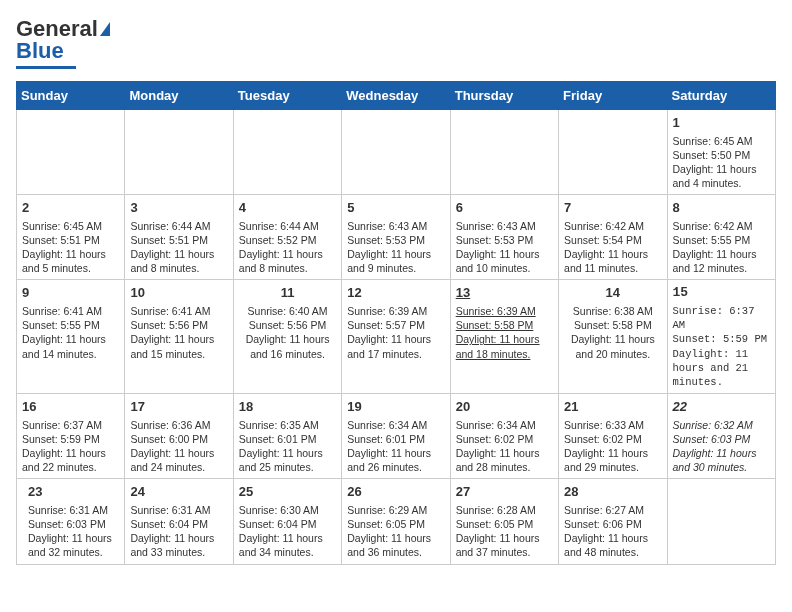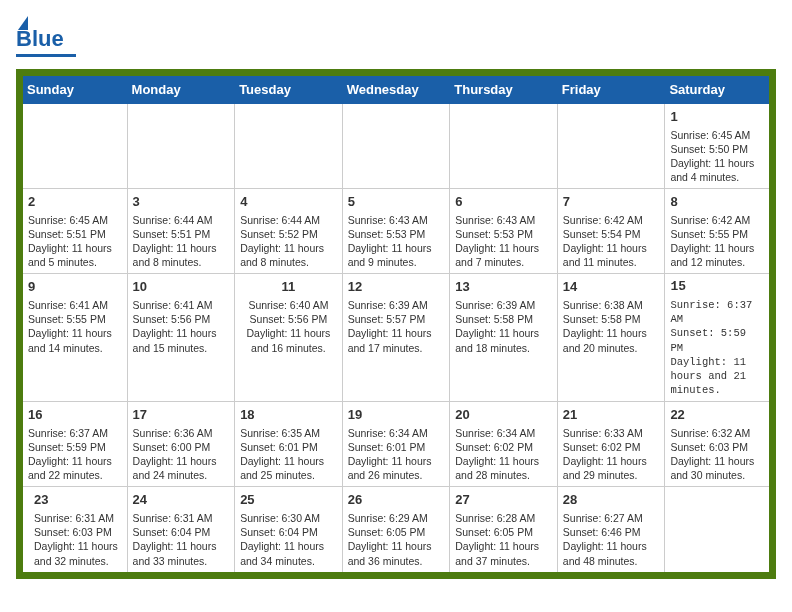--- a/index.html
+++ b/index.html
@@ -84,6 +84,7 @@
 <div class="header">
   <div class="logo">
     <div style="display:flex; align-items:center;">
+      <span style="font-size:22px; font-weight:bold; color:#333;">General</span>
       <span class="logo-triangle"></span>
     </div>
     <span style="font-size:22px; font-weight:bold; color:#1a5fa8; display:block; margin-top:-4px;text-align:center;">Blue</span>

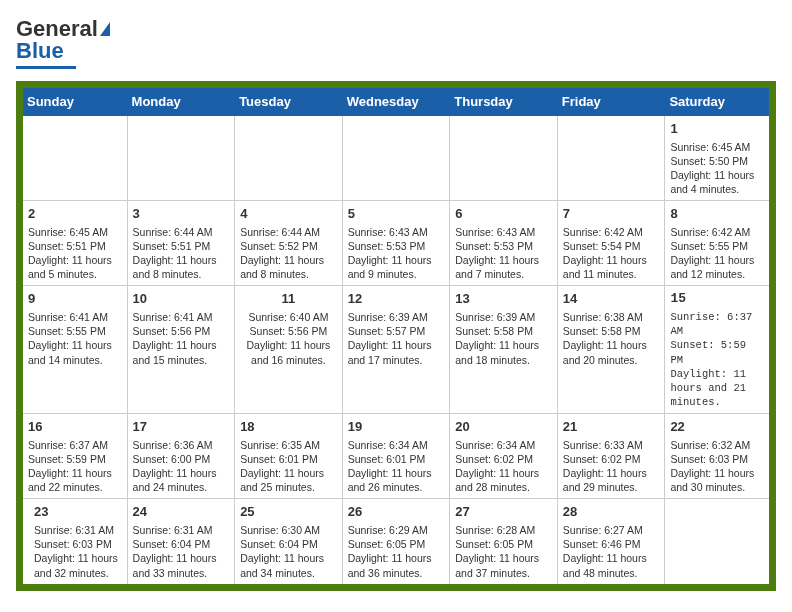--- a/index.html
+++ b/index.html
@@ -51,7 +51,7 @@
     .calendar {
       width: 100%;
       border-collapse: collapse;
-      border: 7px solid #4d7c0f;
+      border: 1px solid #4d7c0f;
     }
     .calendar th {
       background: #1a5fa8;

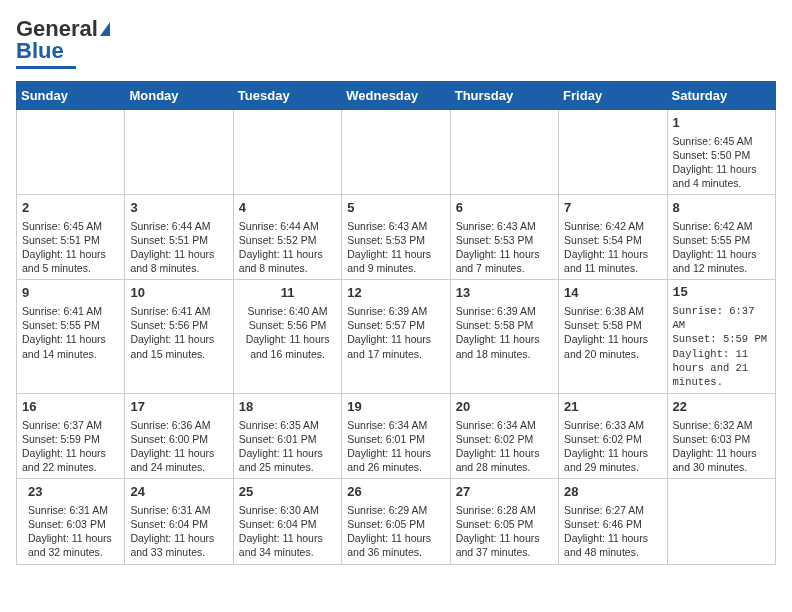--- a/index.html
+++ b/index.html
@@ -152,7 +152,7 @@
           <span class="day-num">6</span>
           <div>Sunrise: 6:43 AM</div>
           <div>Sunset: 5:53 PM</div>
-          <div>Daylight: 11 hours and 7 minutes.</div>
+          <div>Daylight: 11 hours and 10 minutes.</div>
         </td>
         <td style="min-height: 90px;">
           <span class="day-num">7</span>

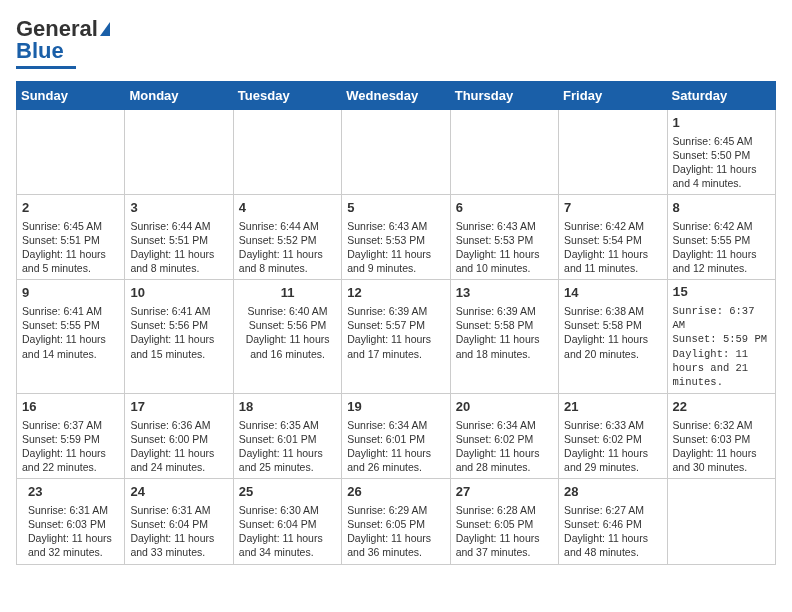--- a/index.html
+++ b/index.html
@@ -192,7 +192,7 @@
           <div>Sunset: 5:57 PM</div>
           <div>Daylight: 11 hours and 17 minutes.</div>
         </td>
-        <td style="min-height: 90px;">
+        <td style="min-height: 90px; text-decoration: underline;">
           <span class="day-num">13</span>
           <div>Sunrise: 6:39 AM</div>
           <div>Sunset: 5:58 PM</div>

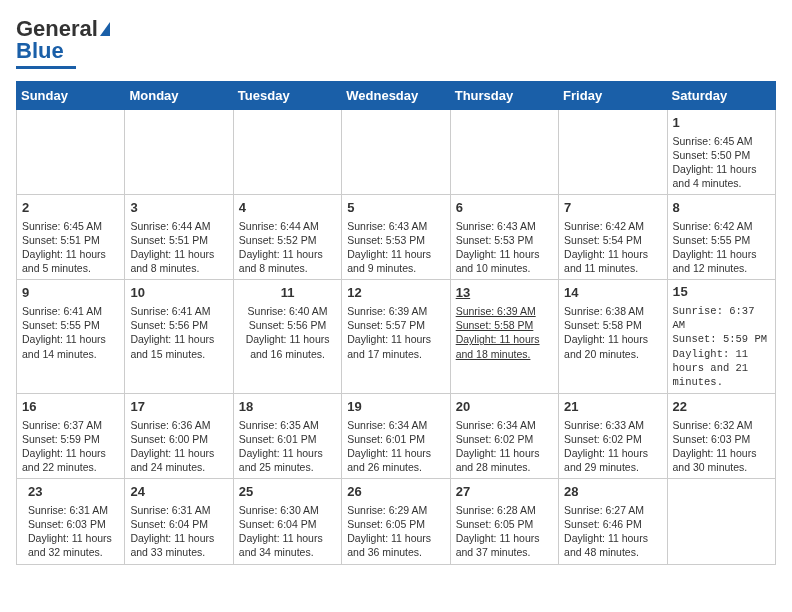--- a/index.html
+++ b/index.html
@@ -198,7 +198,7 @@
           <div>Sunset: 5:58 PM</div>
           <div>Daylight: 11 hours and 18 minutes.</div>
         </td>
-        <td style="min-height: 90px;">
+        <td style="min-height: 90px; text-align: center;">
           <span class="day-num">14</span>
           <div>Sunrise: 6:38 AM</div>
           <div>Sunset: 5:58 PM</div>

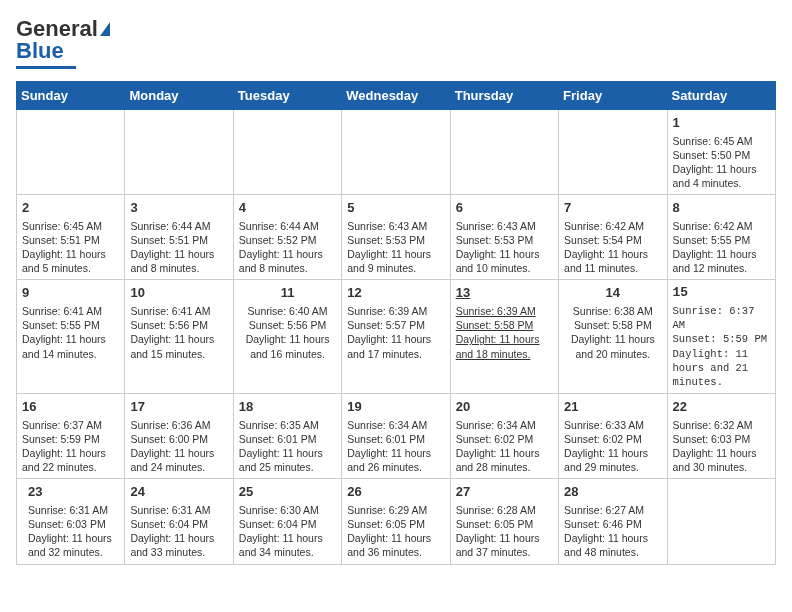--- a/index.html
+++ b/index.html
@@ -248,7 +248,7 @@
           <div>Sunset: 6:02 PM</div>
           <div>Daylight: 11 hours and 29 minutes.</div>
         </td>
-        <td style="min-height: 90px;">
+        <td style="min-height: 90px; font-style: italic;">
           <span class="day-num">22</span>
           <div>Sunrise: 6:32 AM</div>
           <div>Sunset: 6:03 PM</div>

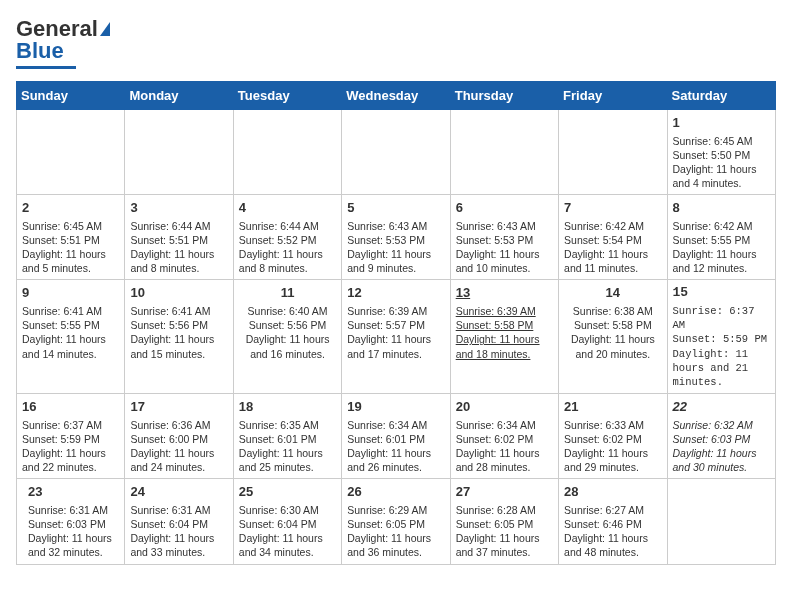--- a/index.html
+++ b/index.html
@@ -289,7 +289,7 @@
         <td style="min-height: 90px;">
           <span class="day-num">28</span>
           <div>Sunrise: 6:27 AM</div>
-          <div>Sunset: 6:46 PM</div>
+          <div>Sunset: 6:06 PM</div>
           <div>Daylight: 11 hours and 48 minutes.</div>
         </td>
         <td style="min-height: 90px;"></td>

